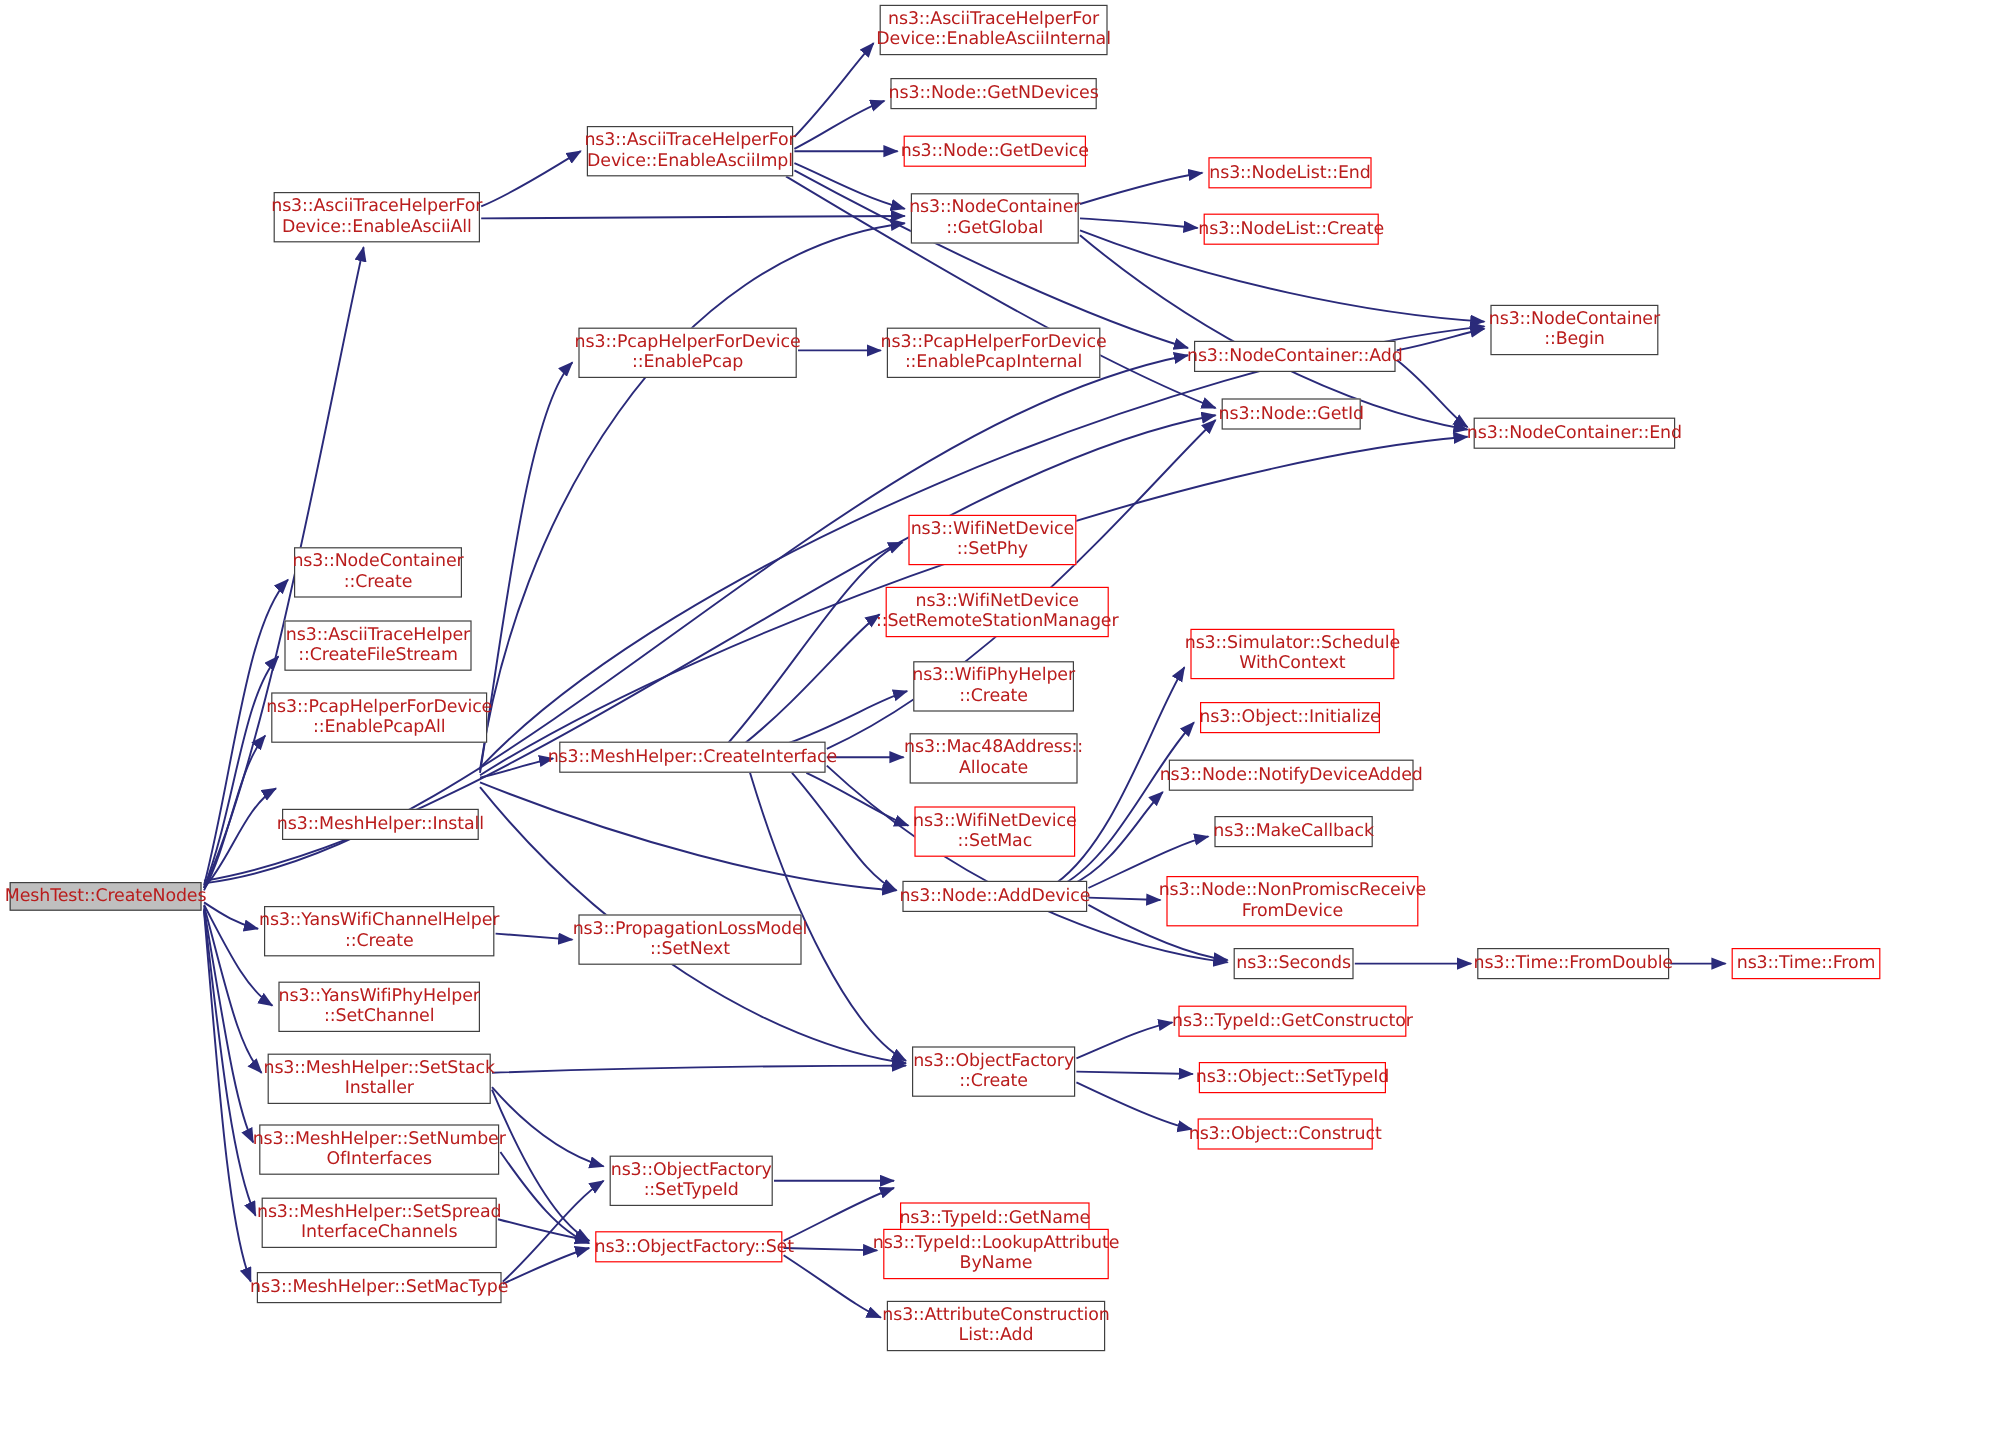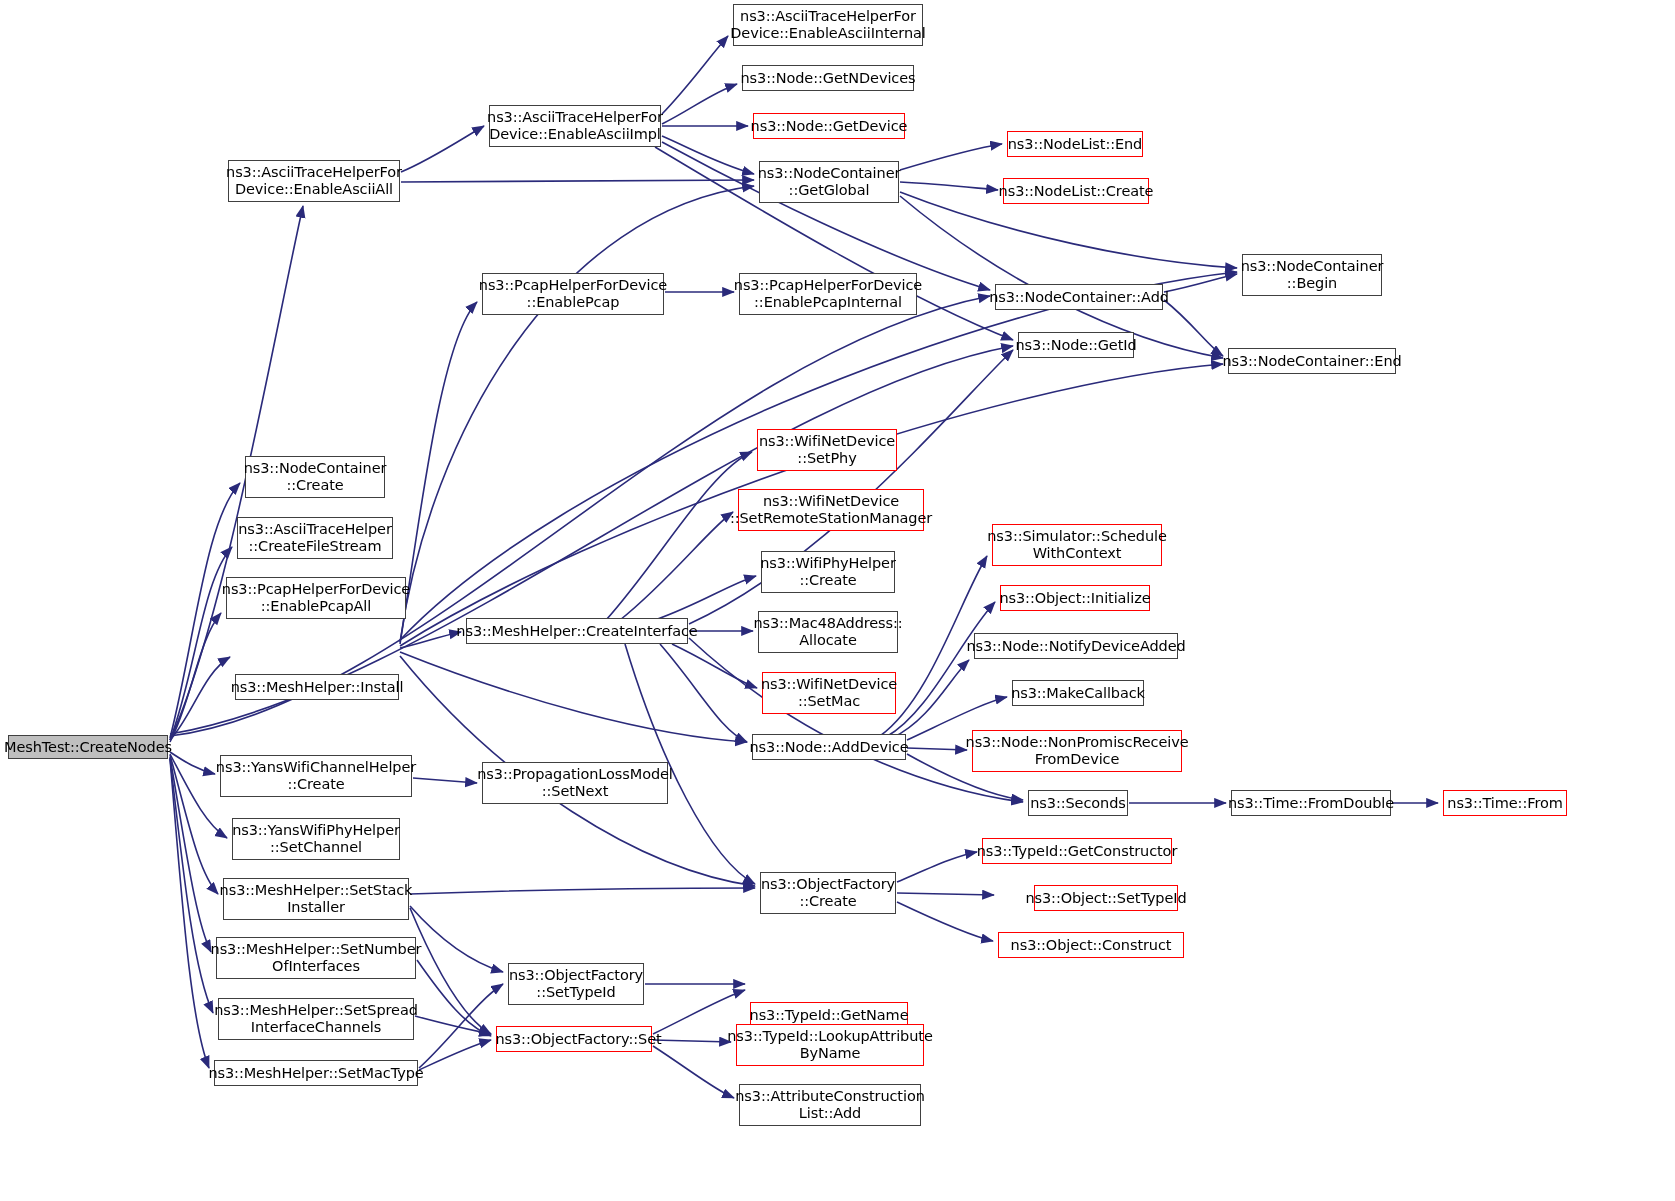--- a/index.html
+++ b/index.html
@@ -22,7 +22,7 @@
     text-align:center;
     font-size:14.5px;
     line-height:17px;
-    color:#000000;
+    color:#b91c1c;
     white-space:pre-line;
     padding:1px 5px;
     letter-spacing:-0.1px;

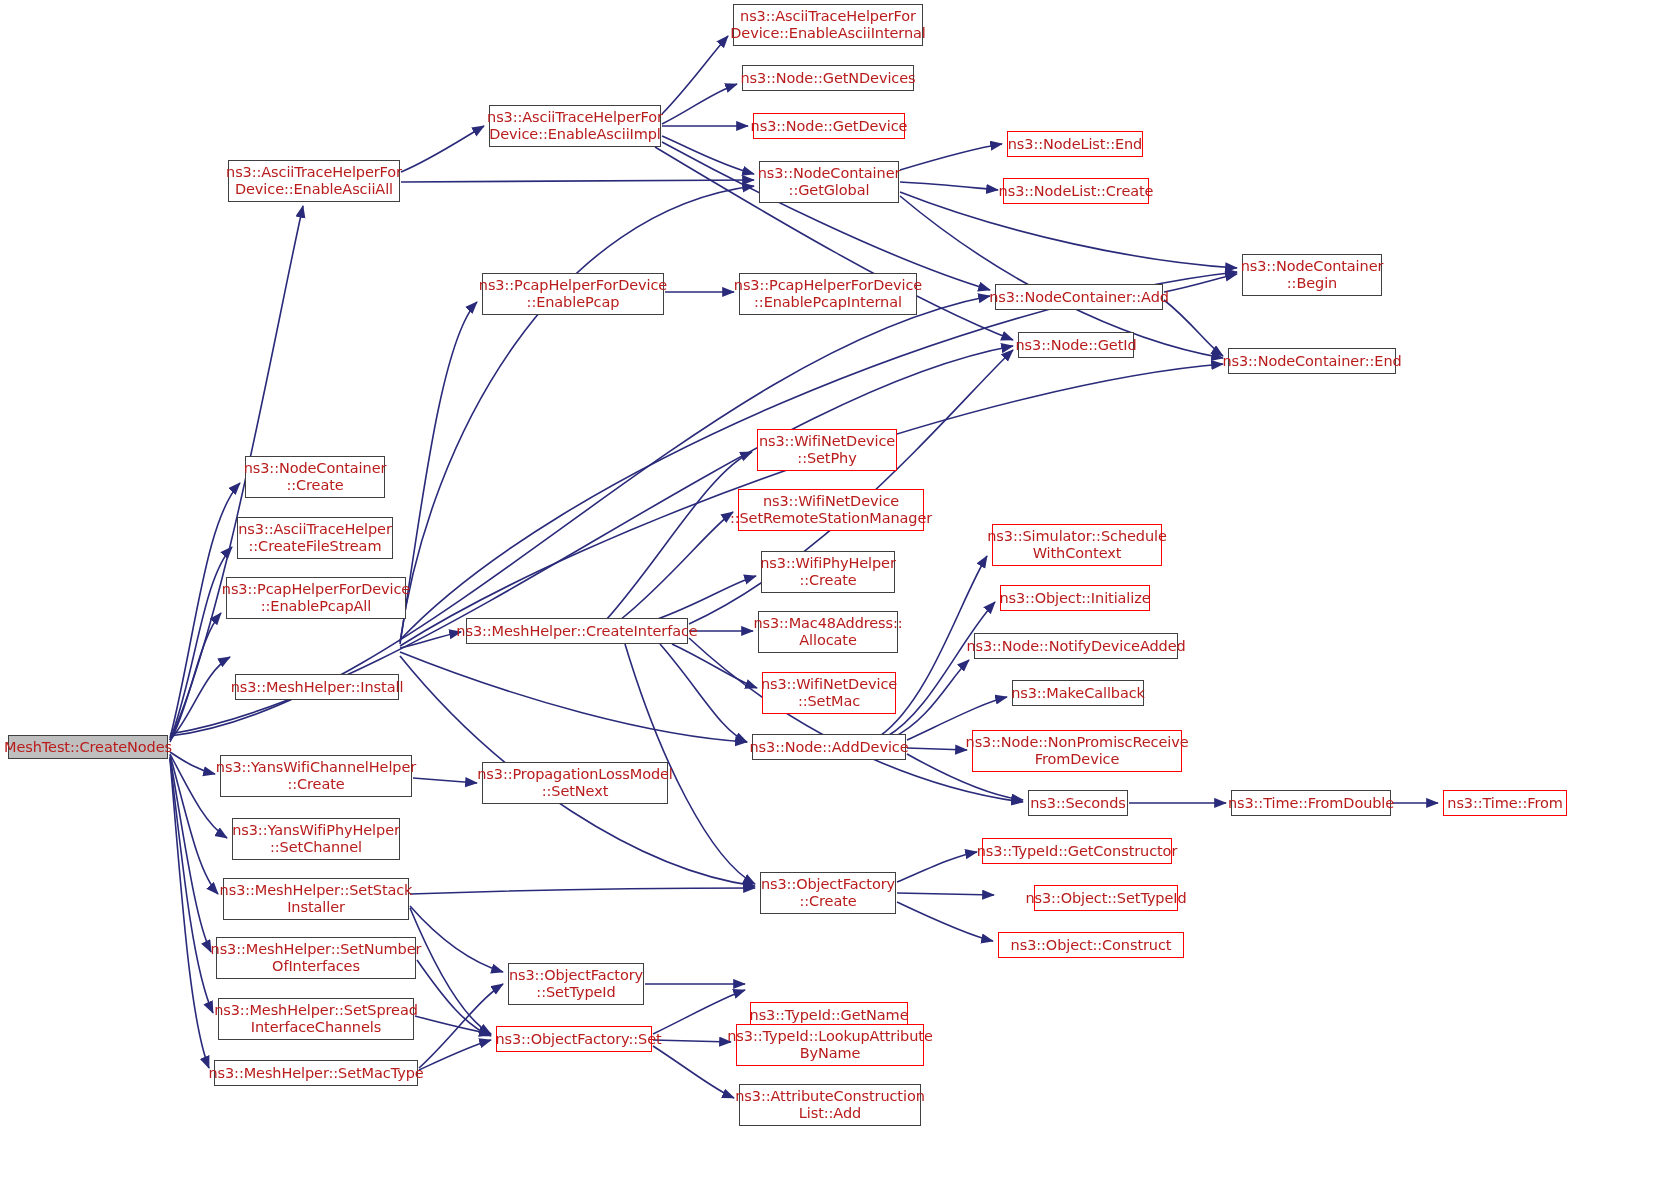--- a/index.html
+++ b/index.html
@@ -174,7 +174,7 @@
       <div class="node dark" style="left: 760px; top: 872px; width: 136px; height: 42px;">ns3::ObjectFactory
 ::Create</div>
       <div class="node red" style="left: 982px; top: 838px; width: 190px; height: 26px;">ns3::TypeId::GetConstructor</div>
-      <div class="node red" style="left: 999px; top: 885px; width: 144px; height: 26px; margin-left: 35px;">ns3::Object::SetTypeId</div>
+      <div class="node red" style="left: 999px; top: 885px; width: 156px; height: 26px;">ns3::Object::SetTypeId</div>
       <div class="node red" style="left: 998px; top: 932px; width: 186px; height: 26px;">ns3::Object::Construct</div>
       <div class="node dark" style="left: 216px; top: 937px; width: 200px; height: 42px;">ns3::MeshHelper::SetNumber
 OfInterfaces</div>

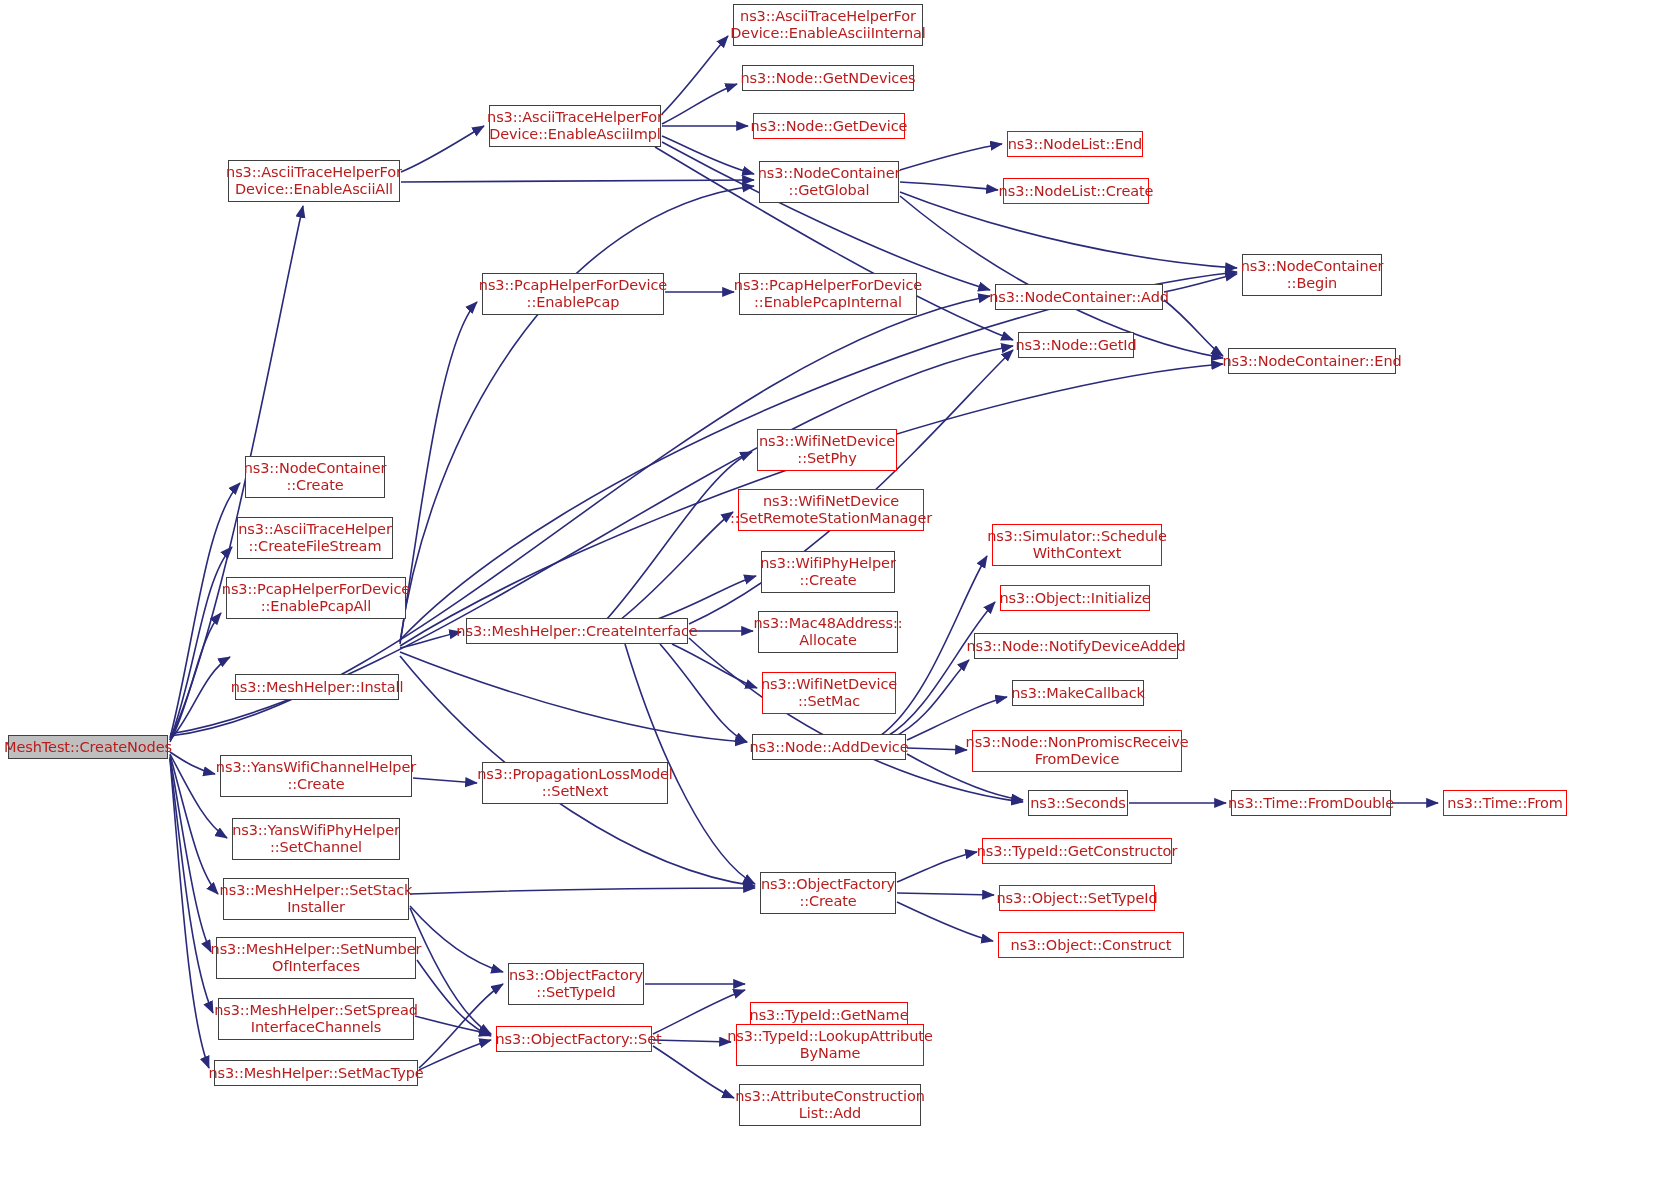--- a/index.html
+++ b/index.html
@@ -175,7 +175,7 @@
 ::Create</div>
       <div class="node red" style="left: 982px; top: 838px; width: 190px; height: 26px;">ns3::TypeId::GetConstructor</div>
       <div class="node red" style="left: 999px; top: 885px; width: 156px; height: 26px;">ns3::Object::SetTypeId</div>
-      <div class="node red" style="left: 998px; top: 932px; width: 186px; height: 26px;">ns3::Object::Construct</div>
+      <div class="node red" style="left: 998px; top: 932px; width: 146px; height: 26px;">ns3::Object::Construct</div>
       <div class="node dark" style="left: 216px; top: 937px; width: 200px; height: 42px;">ns3::MeshHelper::SetNumber
 OfInterfaces</div>
       <div class="node dark" style="left: 218px; top: 998px; width: 196px; height: 42px;">ns3::MeshHelper::SetSpread

